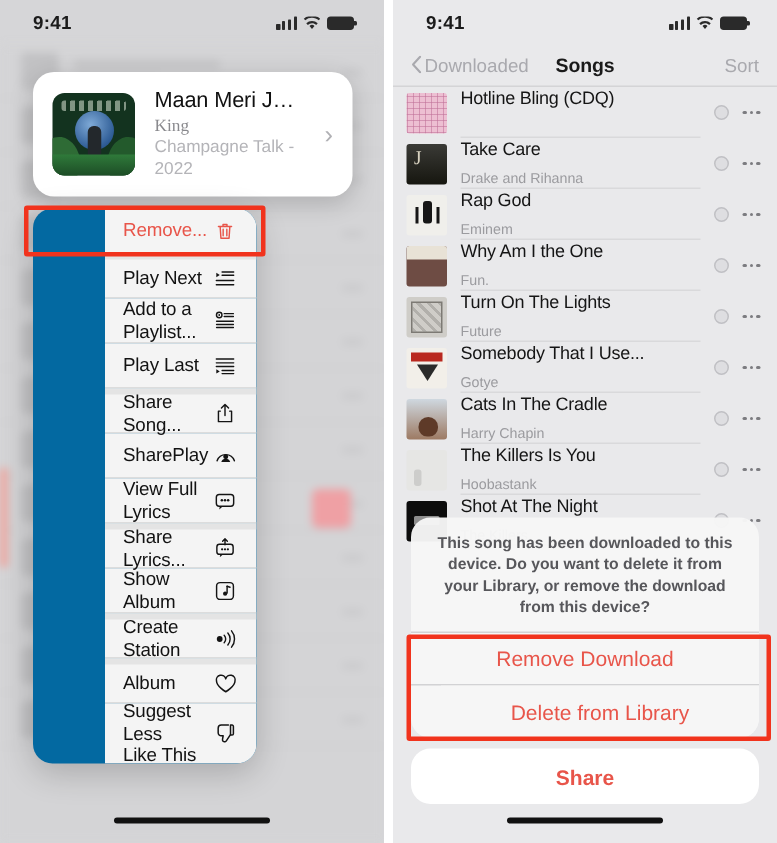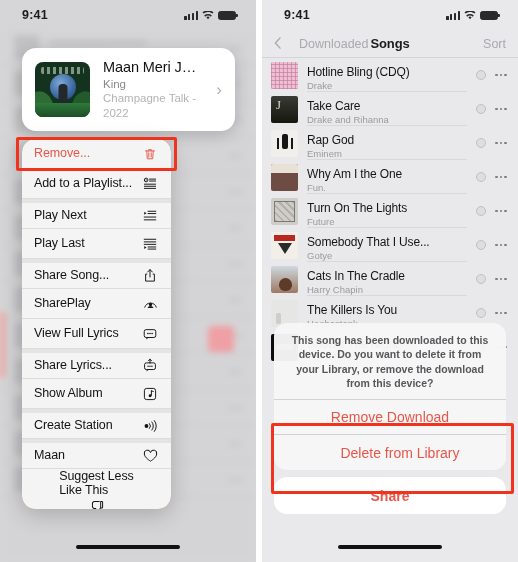--- a/index.html
+++ b/index.html
@@ -207,7 +207,7 @@
     border-bottom: .5px solid #d4d4d6;
   }
   .nav-back {
-    display: flex; align-items: flex-start; gap: 18px;
+    display: flex; align-items: flex-start; gap: 2px;
     color: #a9a9ae; font-size: 12.5px;
     width: 90px;
   }

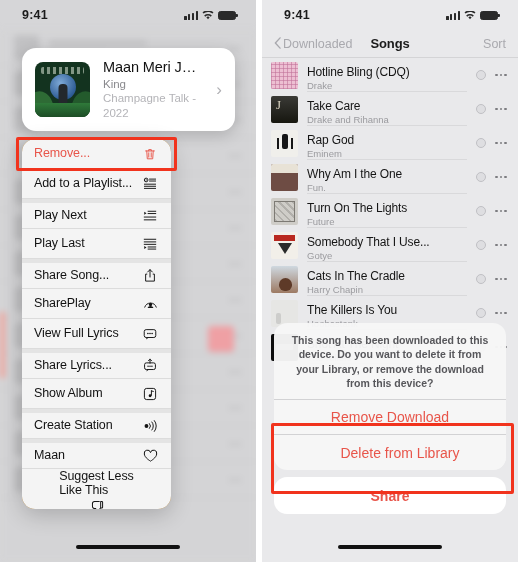--- a/index.html
+++ b/index.html
@@ -236,7 +236,7 @@
     overflow: hidden; position: relative;
     background: #cfcfd2;
   }
-  .song-meta { flex: 1; min-width: 0; border-bottom: .5px solid #d9d9db; height: 34px; display: flex; flex-direction: column; justify-content: flex-end; }
+  .song-meta { flex: 1; min-width: 0; border-bottom: .5px solid #d9d9db; height: 34px; display: flex; flex-direction: column; justify-content: space-between; }
   .song-title {
     font-size: 12px; color: #151515; letter-spacing: -.15px;
     white-space: nowrap; overflow: hidden; text-overflow: ellipsis;

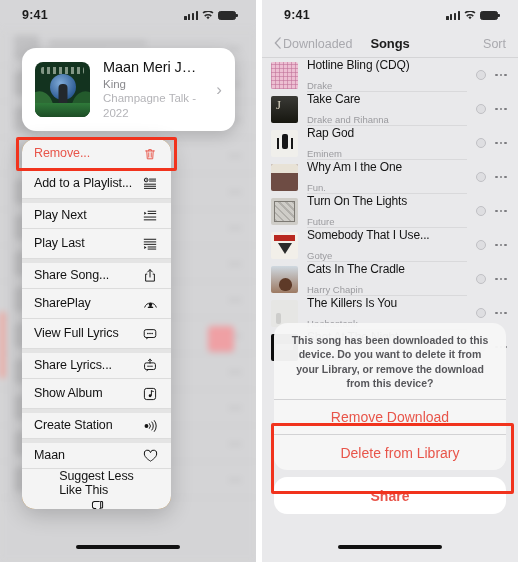--- a/index.html
+++ b/index.html
@@ -142,7 +142,7 @@
     white-space: nowrap; overflow: hidden; text-overflow: ellipsis;
     margin-bottom: 2px;
   }
-  .pv-artist { font-size: 11.5px; color: #8a8a8e; line-height: 1.25; }
+  .pv-artist { font-size: 11.5px; color: #8a8a8e; line-height: 1.25; font-family: Liberation Serif, serif; }
   .pv-album  { font-size: 11.5px; color: #b4b4b8; line-height: 1.25; }
   .pv-chev { color: #b0b0b4; font-size: 17px; flex: none; padding-left: 2px; }
 

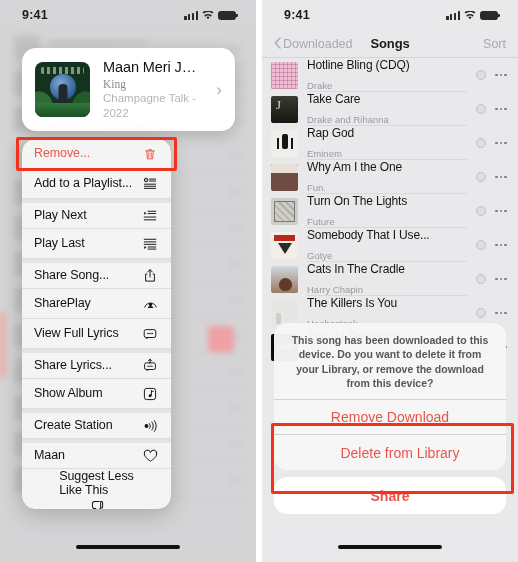--- a/index.html
+++ b/index.html
@@ -666,7 +666,6 @@
           <div class="song-art art-hotline"></div>
           <div class="song-meta">
             <div class="song-title">Hotline Bling (CDQ)</div>
-            <div class="song-artist">Drake</div>
           </div>
           <div class="song-actions">
             <div class="dl-circle"></div>

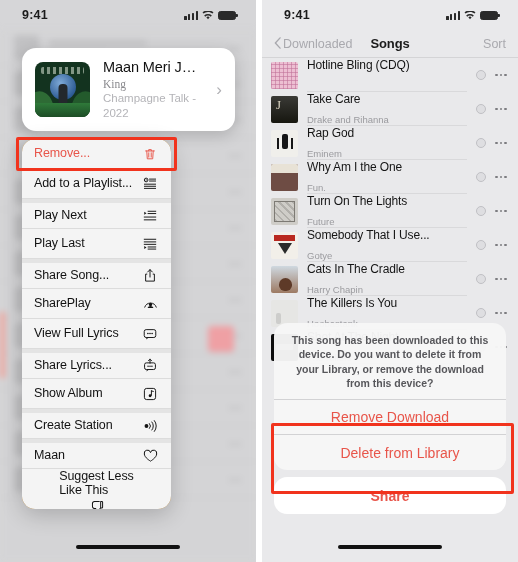--- a/index.html
+++ b/index.html
@@ -152,10 +152,11 @@
     z-index: 14;
     left: 22px; top: 139px;
     width: 149px;
-    background: #a16207;
+    background: #0369a1;
     border-radius: 13px;
     overflow: hidden;
     box-shadow: 0 6px 22px rgba(0,0,0,.20);
+    padding-left: 48px;
   }
   .ctx-item {
     height: 30px;

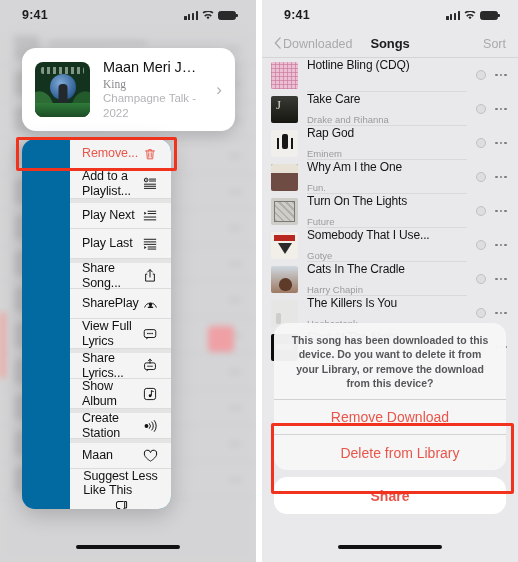--- a/index.html
+++ b/index.html
@@ -511,6 +511,15 @@
             </svg>
           </span>
         </div>
+        <div class="ctx-item gap-top">
+          <span class="ctx-label">Play Next</span>
+          <span class="ctx-icon">
+            <svg viewBox="0 0 16 16" width="14" height="14">
+              <path d="M1.4 3.2l2.6 1.7-2.6 1.7z" fill="currentColor"></path>
+              <path d="M5.8 2.6h8.8M5.8 5.2h8.8M1.4 9.2h13.2M1.4 12.4h13.2" stroke="currentColor" stroke-width="1.1" stroke-linecap="round"></path>
+            </svg>
+          </span>
+        </div>
         <div class="ctx-item">
           <span class="ctx-label">Add to a Playlist...</span>
           <span class="ctx-icon">
@@ -518,15 +527,6 @@
               <circle cx="3.6" cy="3.4" r="2.1" fill="none" stroke="currentColor" stroke-width="1.1"></circle>
               <circle cx="3.6" cy="3.4" r=".7" fill="currentColor"></circle>
               <path d="M7.4 2.4h7M7.4 4.6h7M1.6 8.2h12.8M1.6 10.6h12.8M1.6 13h12.8" stroke="currentColor" stroke-width="1.1" stroke-linecap="round"></path>
-            </svg>
-          </span>
-        </div>
-        <div class="ctx-item gap-top">
-          <span class="ctx-label">Play Next</span>
-          <span class="ctx-icon">
-            <svg viewBox="0 0 16 16" width="14" height="14">
-              <path d="M1.4 3.2l2.6 1.7-2.6 1.7z" fill="currentColor"></path>
-              <path d="M5.8 2.6h8.8M5.8 5.2h8.8M1.4 9.2h13.2M1.4 12.4h13.2" stroke="currentColor" stroke-width="1.1" stroke-linecap="round"></path>
             </svg>
           </span>
         </div>

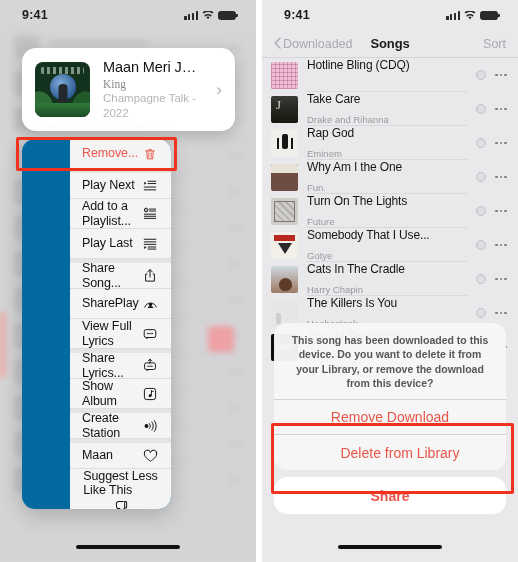--- a/index.html
+++ b/index.html
@@ -316,7 +316,7 @@
   
   .sheet-wrap {
     position: absolute; z-index: 20;
-    left: 12px; right: 12px; bottom: 48px;
+    left: 12px; right: 12px; bottom: 26px;
   }
   .sheet-group {
     background: rgba(246,246,246,.97);

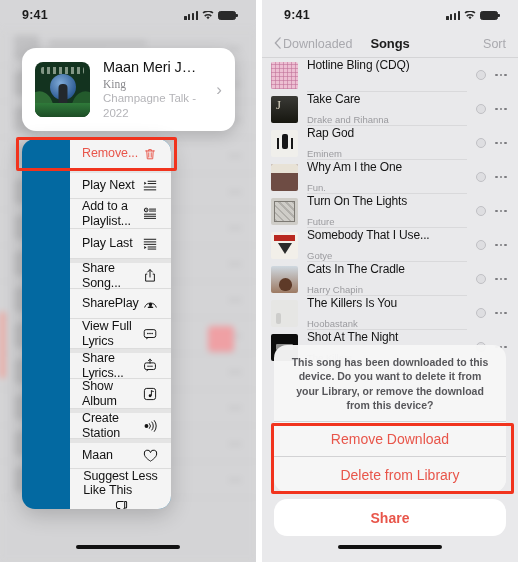--- a/index.html
+++ b/index.html
@@ -604,7 +604,7 @@
           </span>
         </div>
         <div class="ctx-item gap-top">
-          <span class="ctx-label">Maan</span>
+          <span class="ctx-label">Album</span>
           <span class="ctx-icon">
             <svg viewBox="0 0 18 16" width="15" height="14">
               <path d="M9 14.2S1.6 9.8 1.6 5.6A3.7 3.7 0 0 1 9 3.9a3.7 3.7 0 0 1 7.4 1.7c0 4.2-7.4 8.6-7.4 8.6z" fill="none" stroke="currentColor" stroke-width="1.2" stroke-linejoin="round"></path>

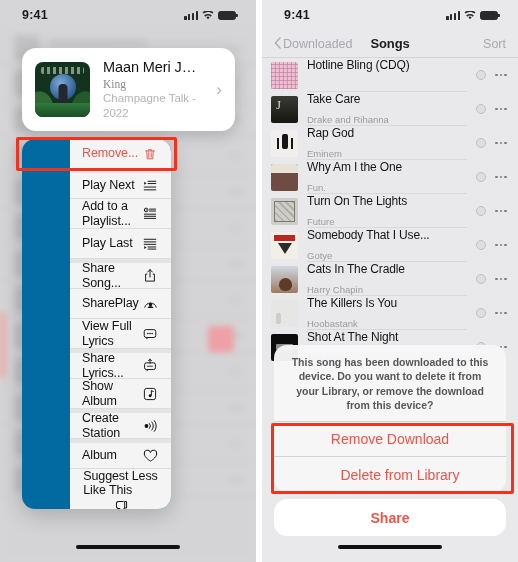--- a/index.html
+++ b/index.html
@@ -169,7 +169,7 @@
     letter-spacing: -.1px;
     background: #f4f4f4;
   }
-  .ctx-item.tall { height: 40px; flex-direction: column; }
+  .ctx-item.tall { height: 40px; }
   .ctx-item.gap-top { border-top: 4px solid #e4e4e4; }
   .ctx-item:last-child { border-bottom: none; }
   .ctx-item.destructive .ctx-label { color: #e8554a; }

